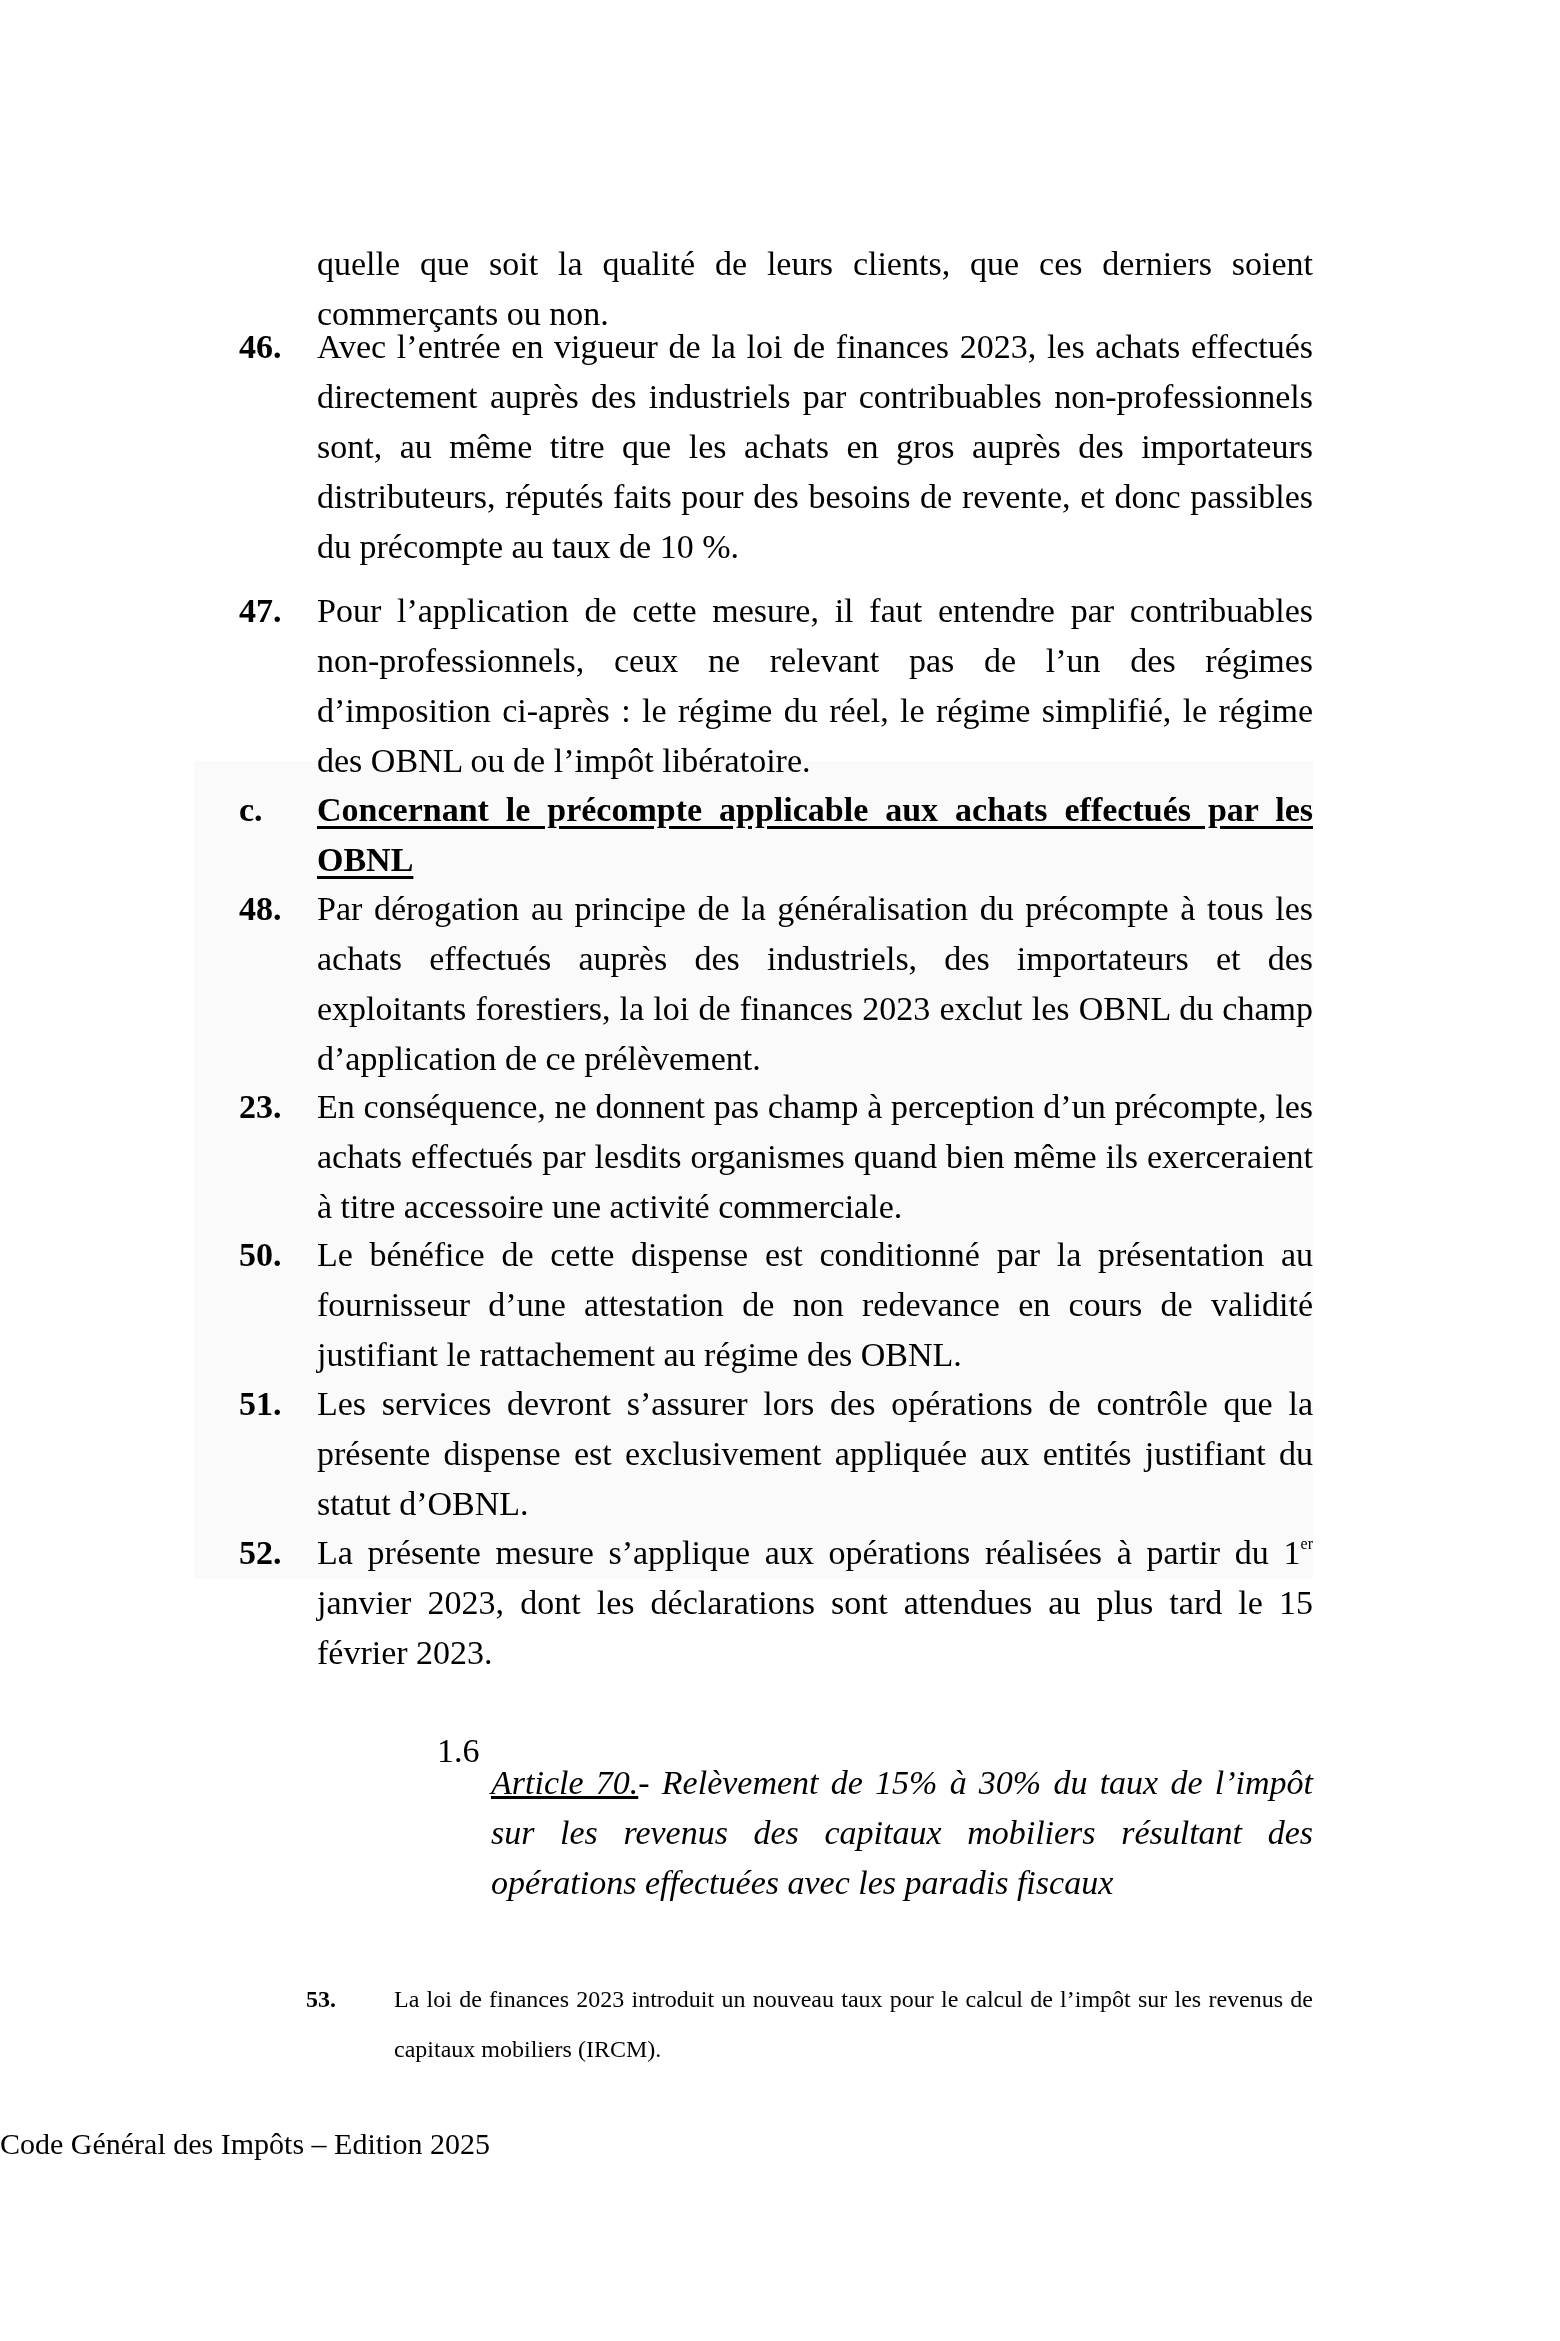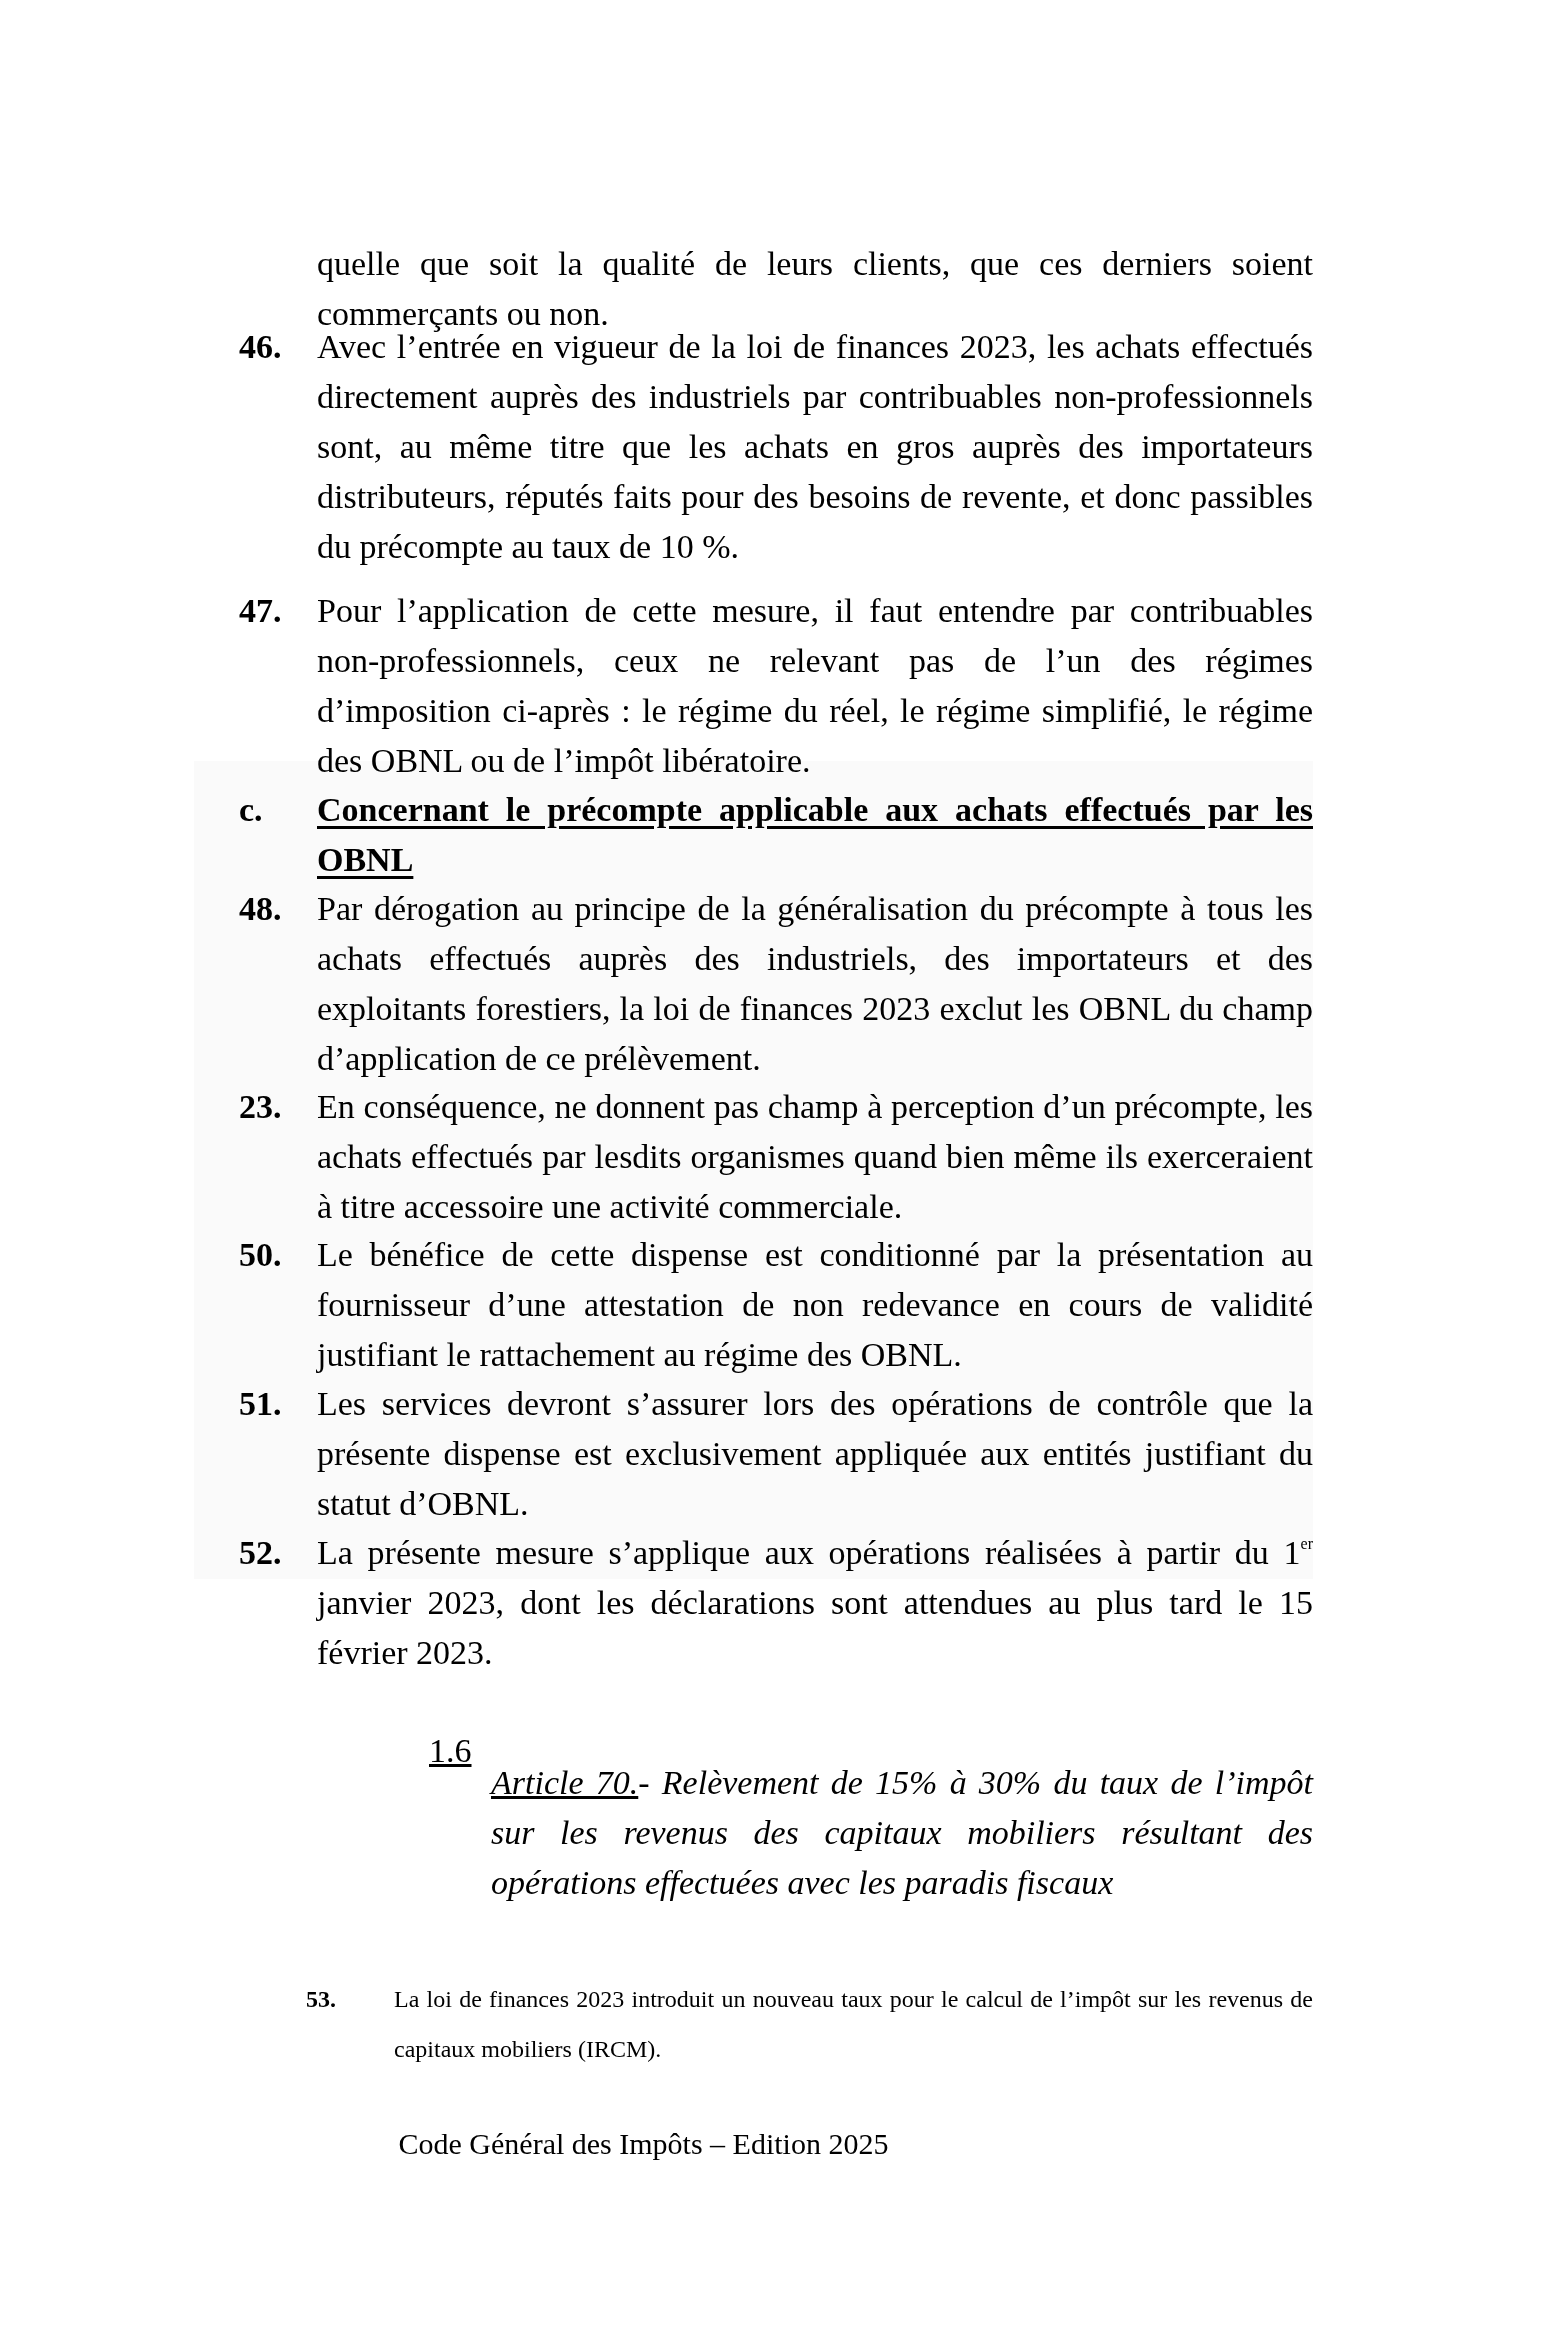--- a/index.html
+++ b/index.html
@@ -12,7 +12,7 @@
   .txt { margin-left: 78px; text-align: justify; text-align-last: left; }
   .heading .txt { font-weight: bold; text-decoration: underline; text-decoration-thickness: 3.3px; text-underline-offset: 5px; }
   .article { position: absolute; left: 429px; width: 884px; font-size: 34px; line-height: 50px; }
-  .article .secnum { position: absolute; left: 0; top: 0; text-decoration: underline; }
+  .article .secnum { position: absolute; left: 8px; top: 0; }
   .article .atxt { margin-left: 62px; font-style: italic; text-align: justify; text-align-last: left; margin-top: 32px; }
   .article .art-ref { text-decoration: underline; text-decoration-thickness: 2.5px; }
   .para53 { position: absolute; left: 306px; width: 1007px; font-size: 24px; line-height: 50px; }

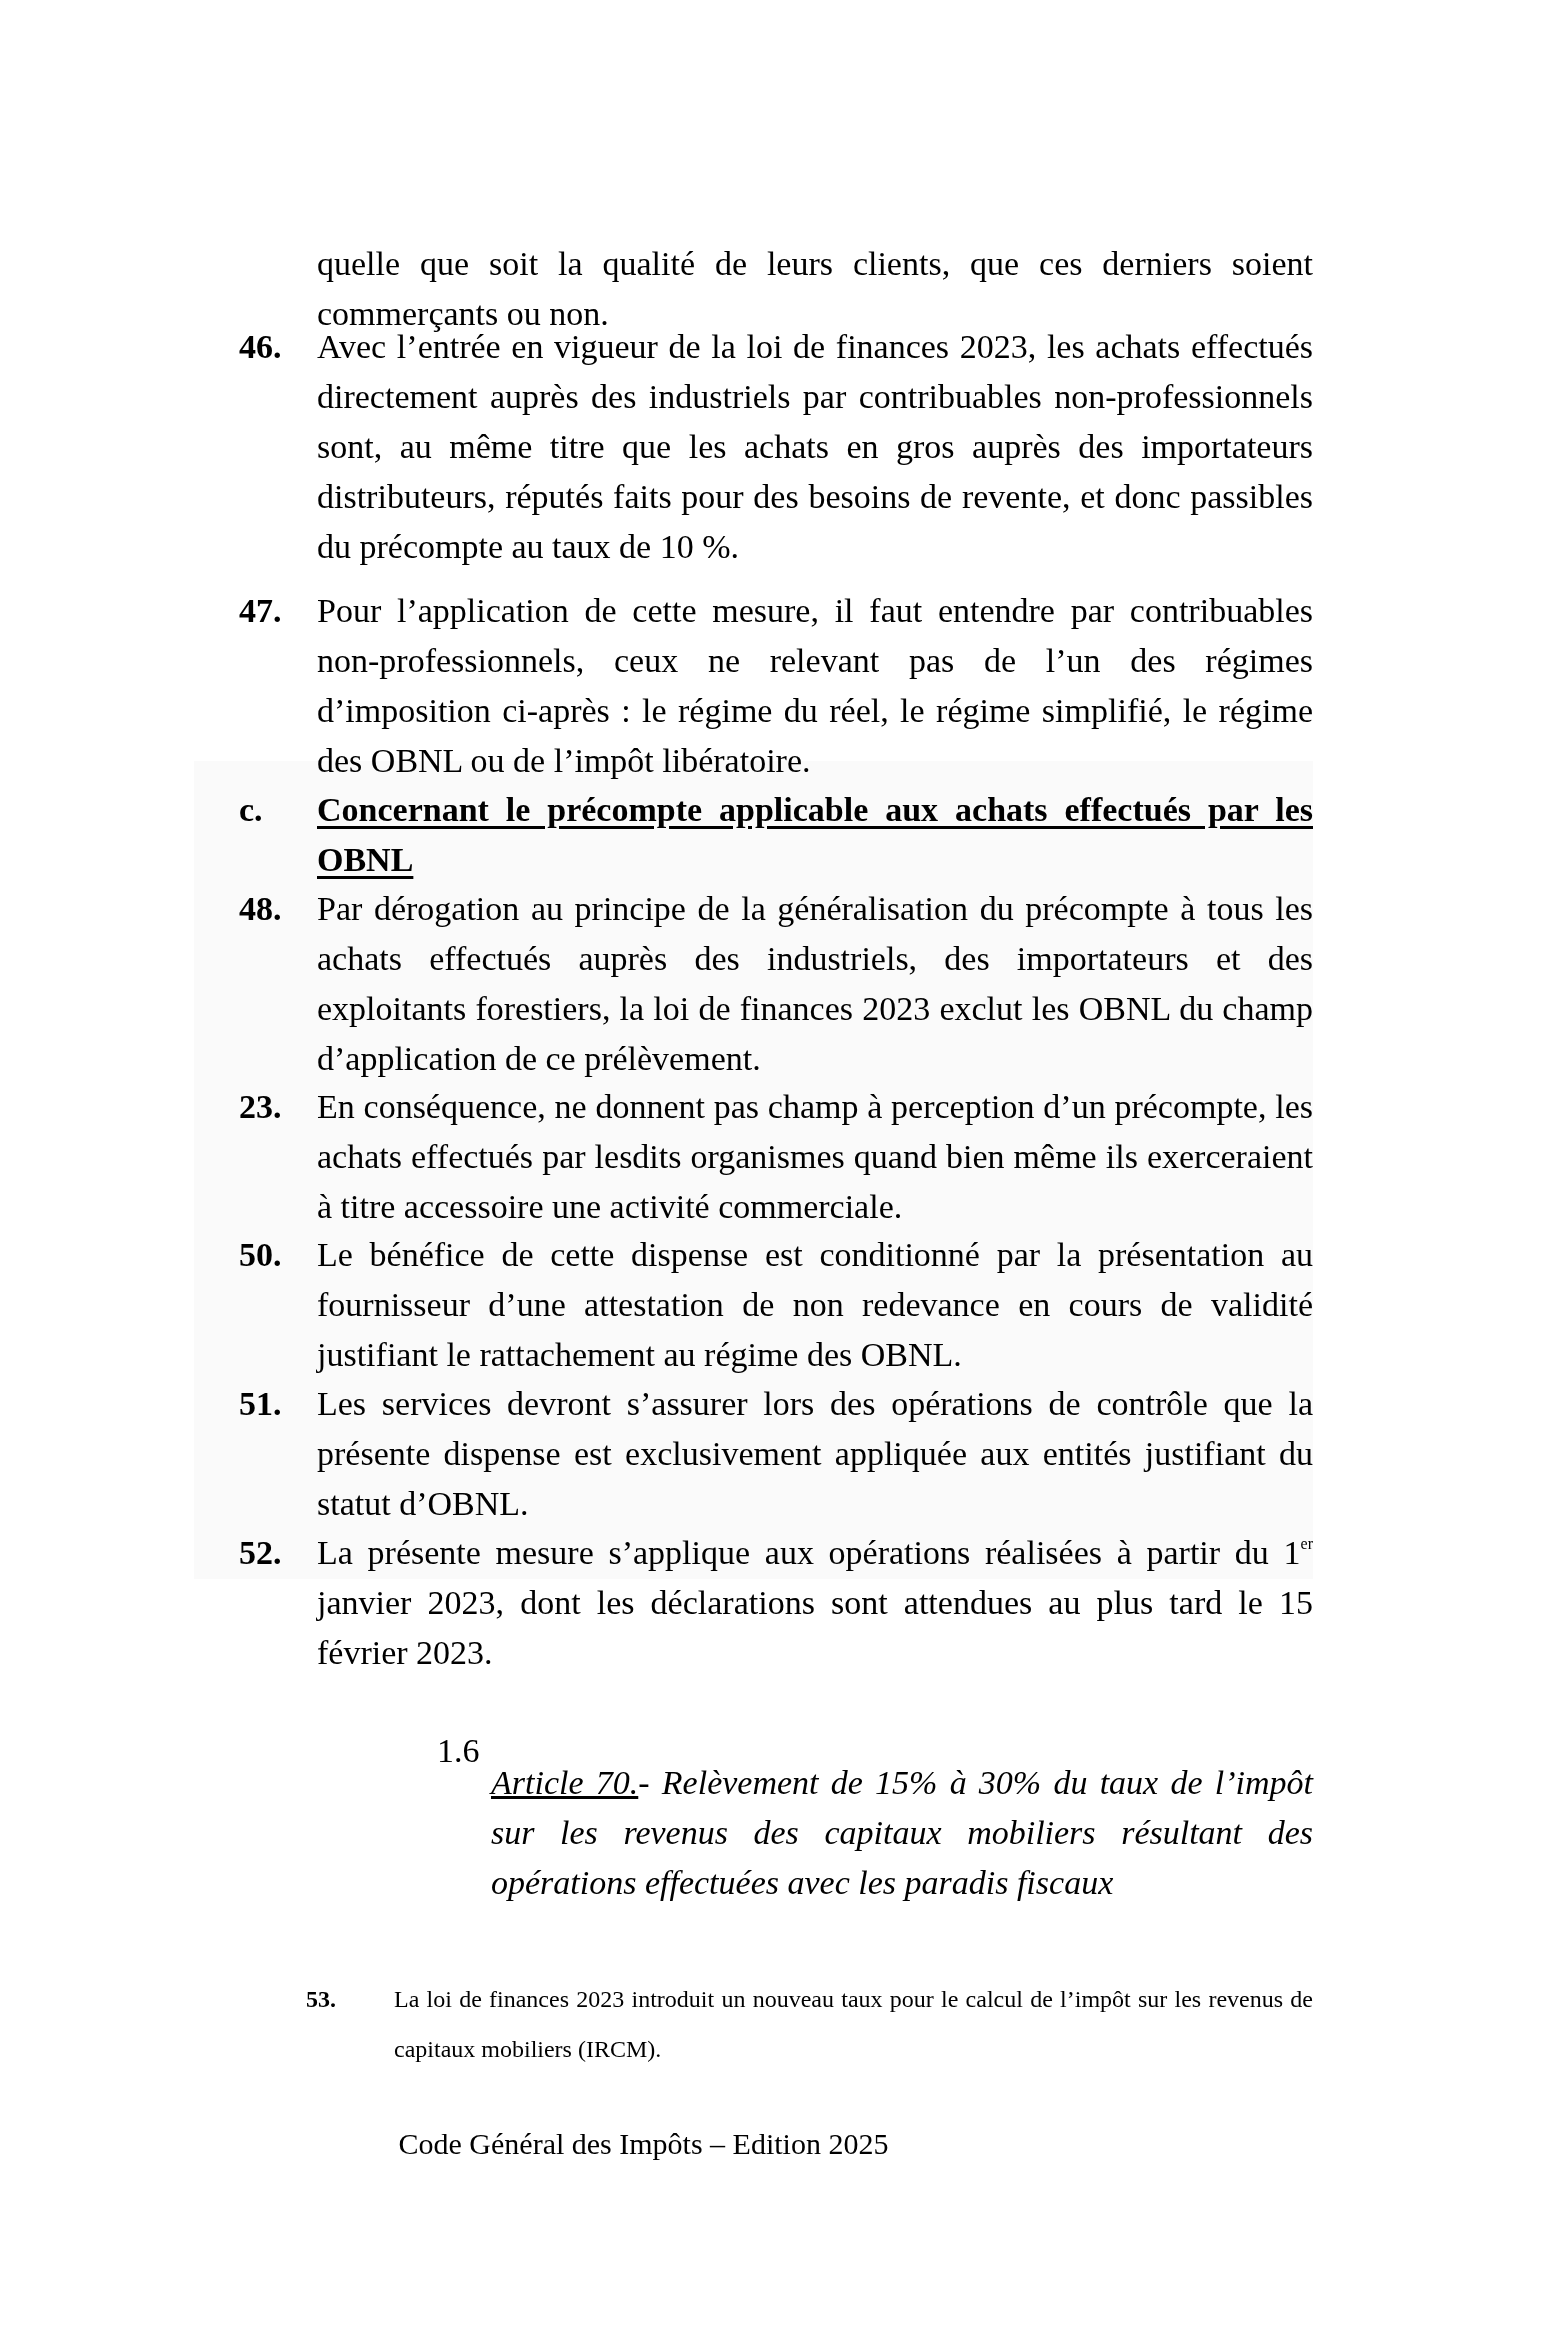--- a/index.html
+++ b/index.html
@@ -18,7 +18,7 @@
   .para53 { position: absolute; left: 306px; width: 1007px; font-size: 24px; line-height: 50px; }
   .para53 .num { left: 0; }
   .para53 .txt { margin-left: 88px; text-align: justify; text-align-last: left; }
-  .footer { position: absolute; left: 0; width: 1287px; text-align: center; font-size: 30px; line-height: 35px; }
+  .footer { position: absolute; left: 0; width: 1287px; font-size: 30px; line-height: 35px; }
   sup { font-size: 16px; vertical-align: 15px; line-height: 0; }
 </style>
 </head>

